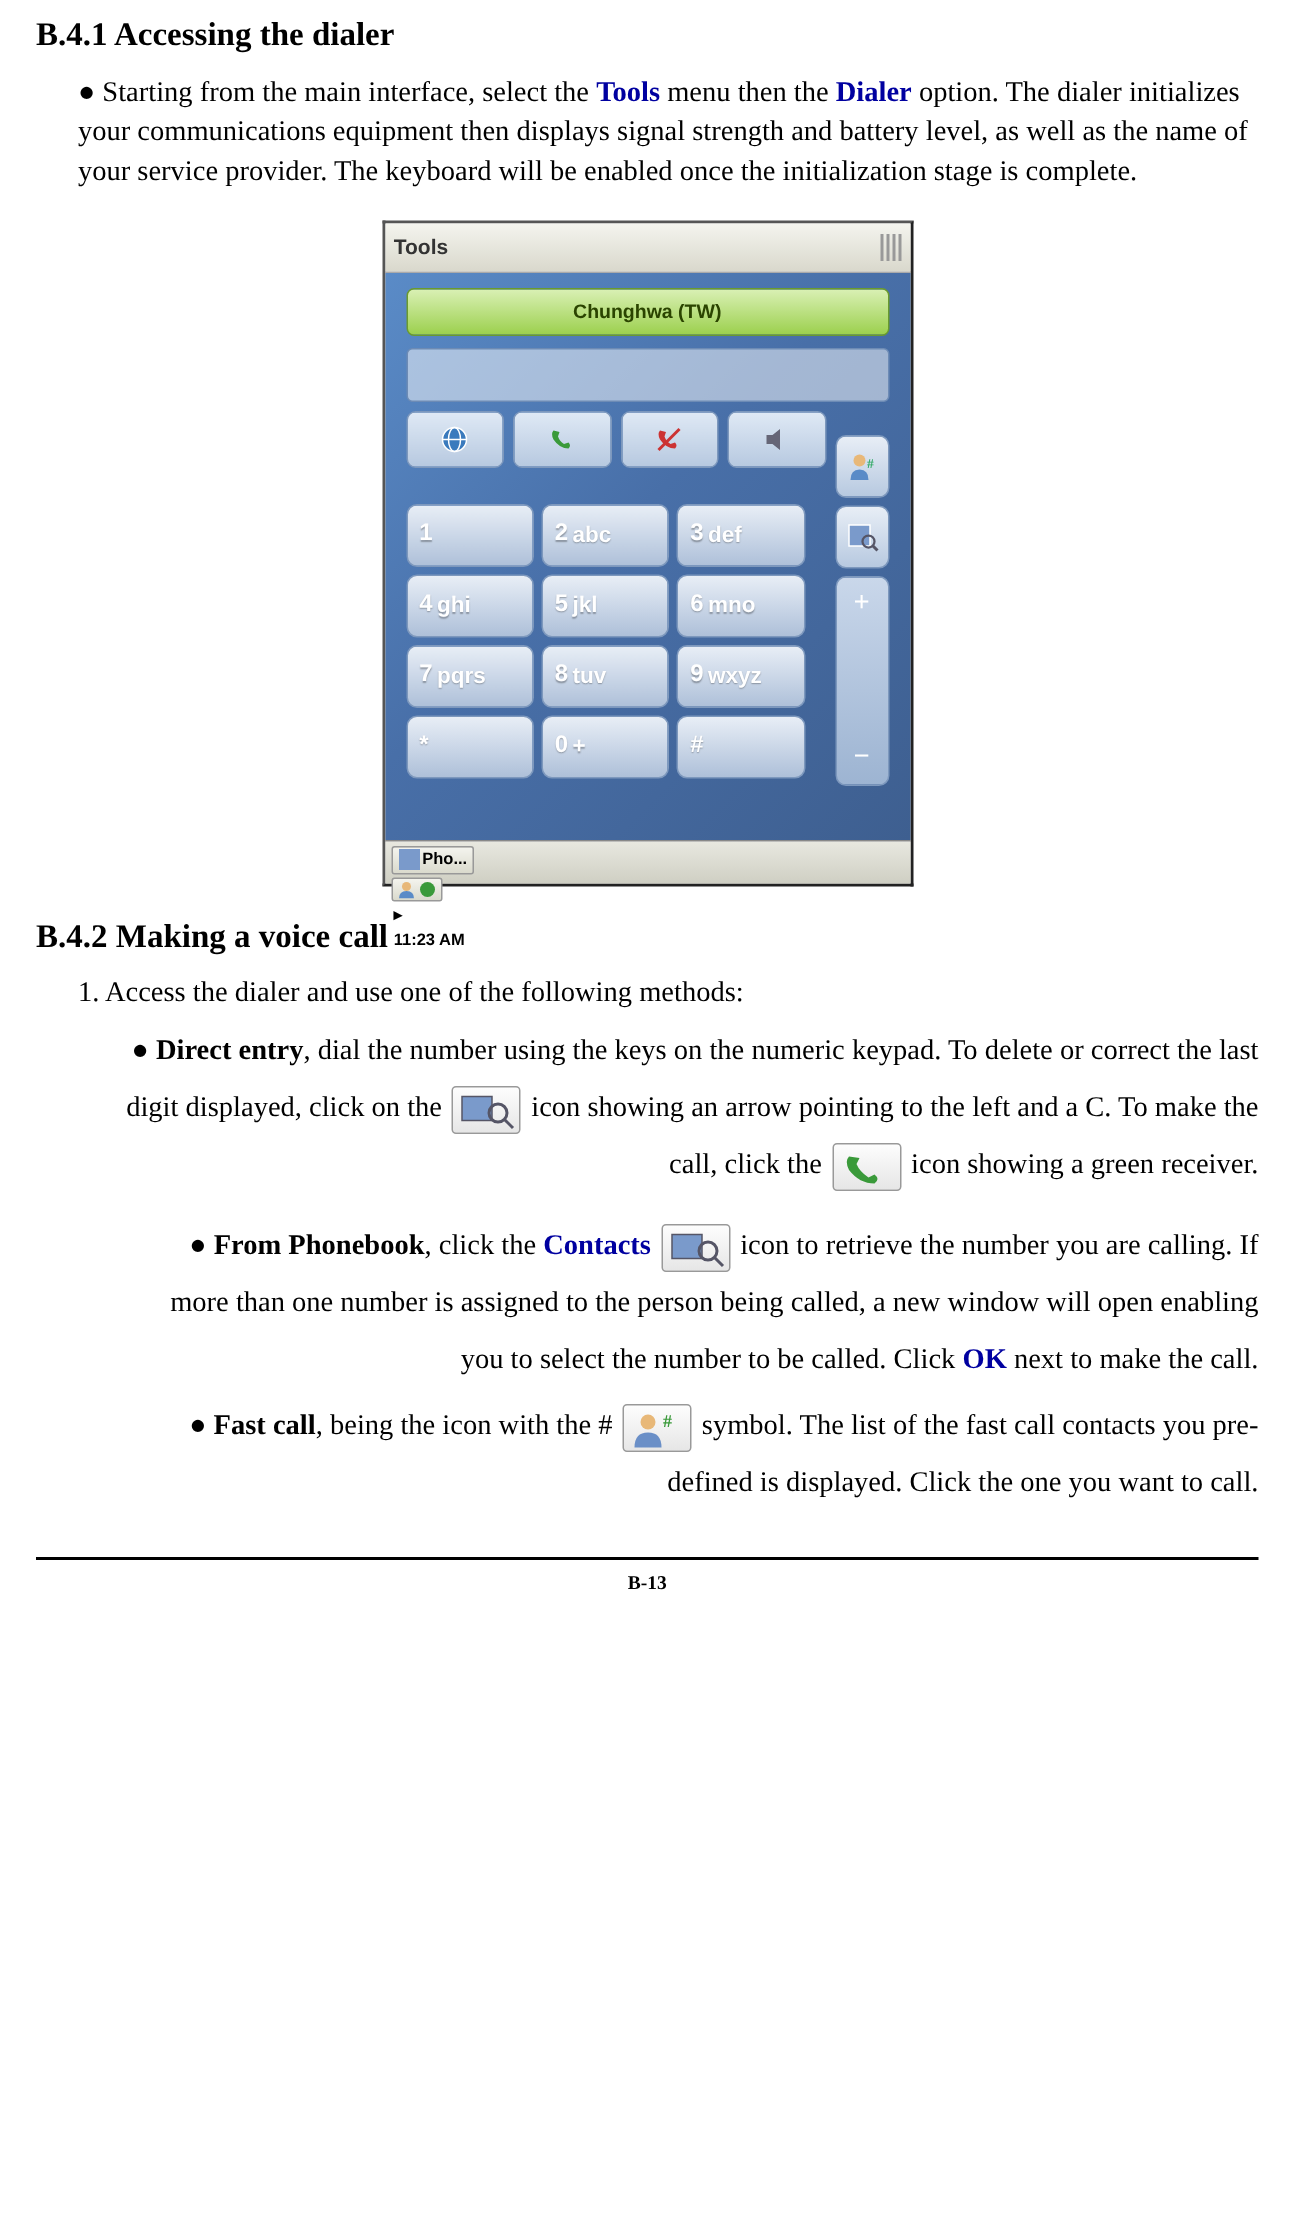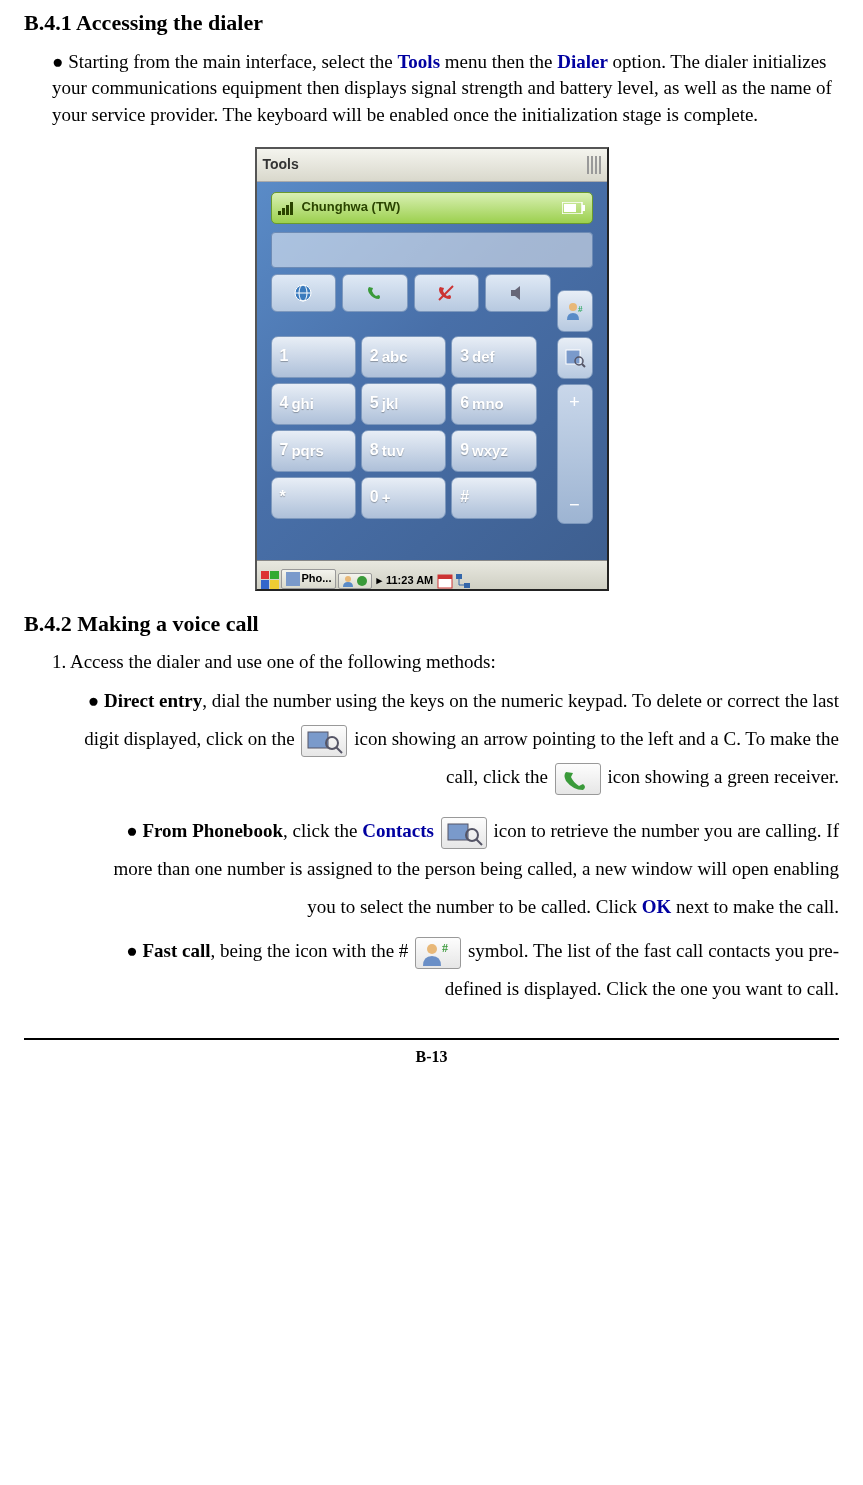--- a/index.html
+++ b/index.html
@@ -81,6 +81,7 @@
     font-family: Tahoma, sans-serif;
     font-size:13px; font-weight:bold; color:#2b4400;
     gap:6px;
+    flex-direction:column;
   }
   .signal-ic, .batt-ic { display:inline-block; }
   .display-box {

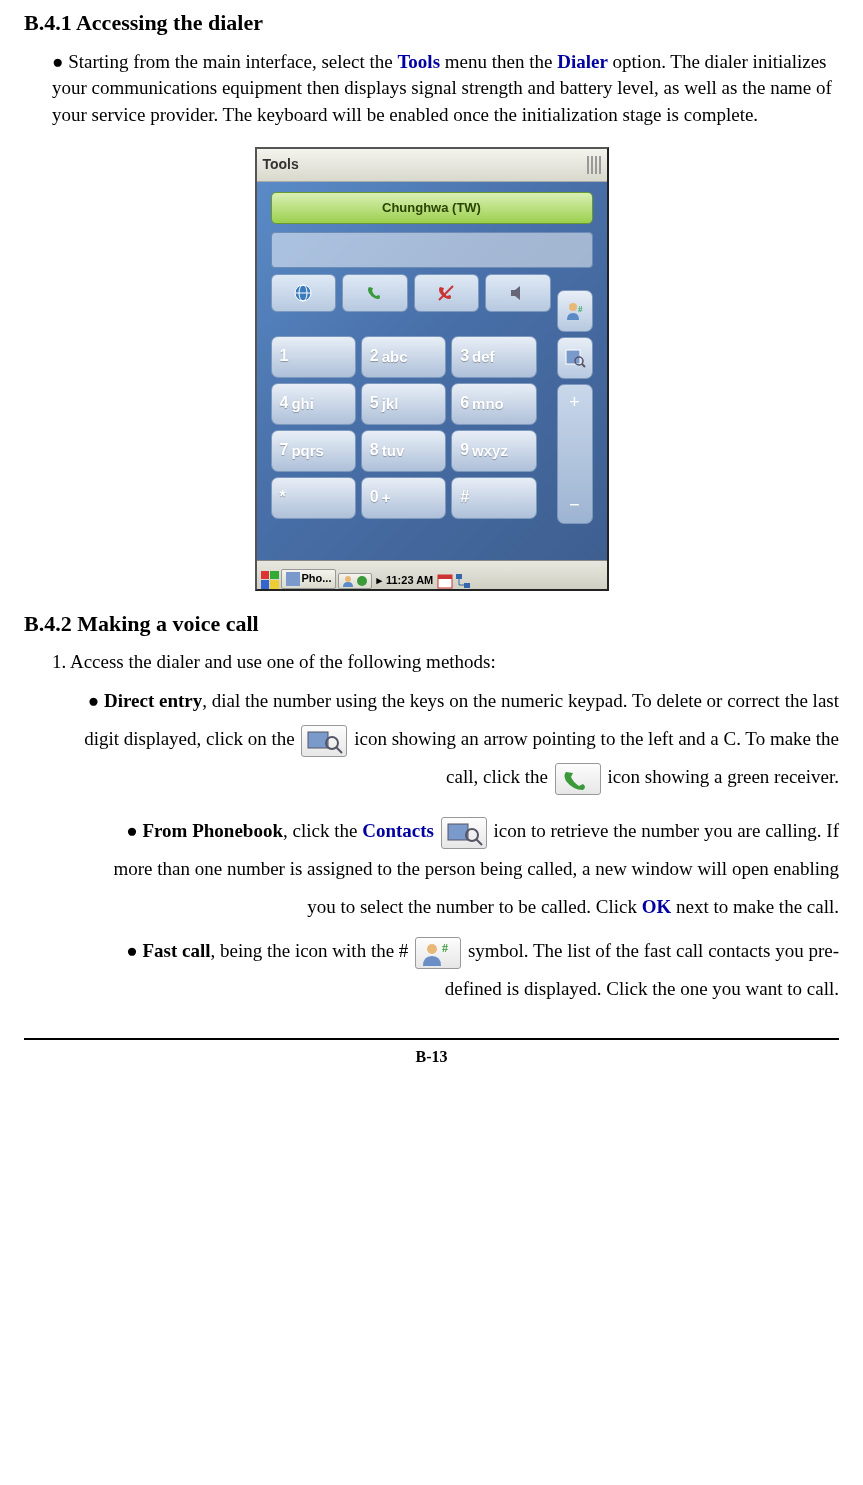--- a/index.html
+++ b/index.html
@@ -149,10 +149,10 @@
     height:28px;
     background: linear-gradient(to bottom,#e8e8e0,#cfcfc3);
     border-top:1px solid #888;
-    display:flex; align-items:flex-end;
+    display:flex; align-items:flex-start;
     font-family: Tahoma, sans-serif;
     font-size:11px; font-weight:bold;
-    padding:0 4px; gap:2px;
+    padding:0 4px; gap:2px;flex-direction:column;
   }
   .task-item {
     background: linear-gradient(to bottom,#f4f4ee,#dadacd);

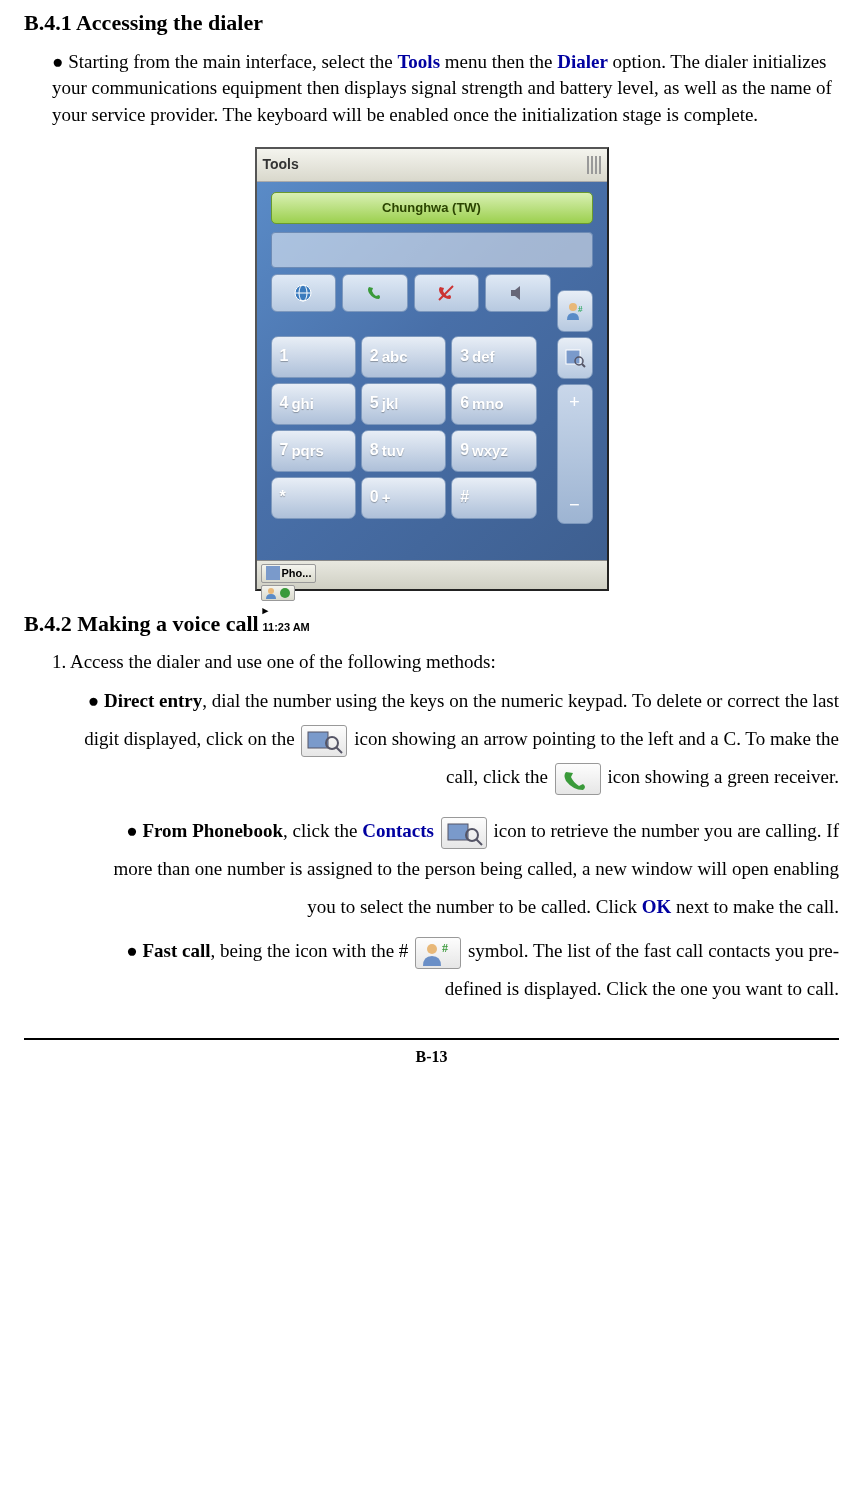--- a/index.html
+++ b/index.html
@@ -180,7 +180,7 @@
   .page-num {
     text-align:center;
     font-weight:bold;
-    font-size:16px;
+    font-size:13px;
   }
 </style>
 </head>

